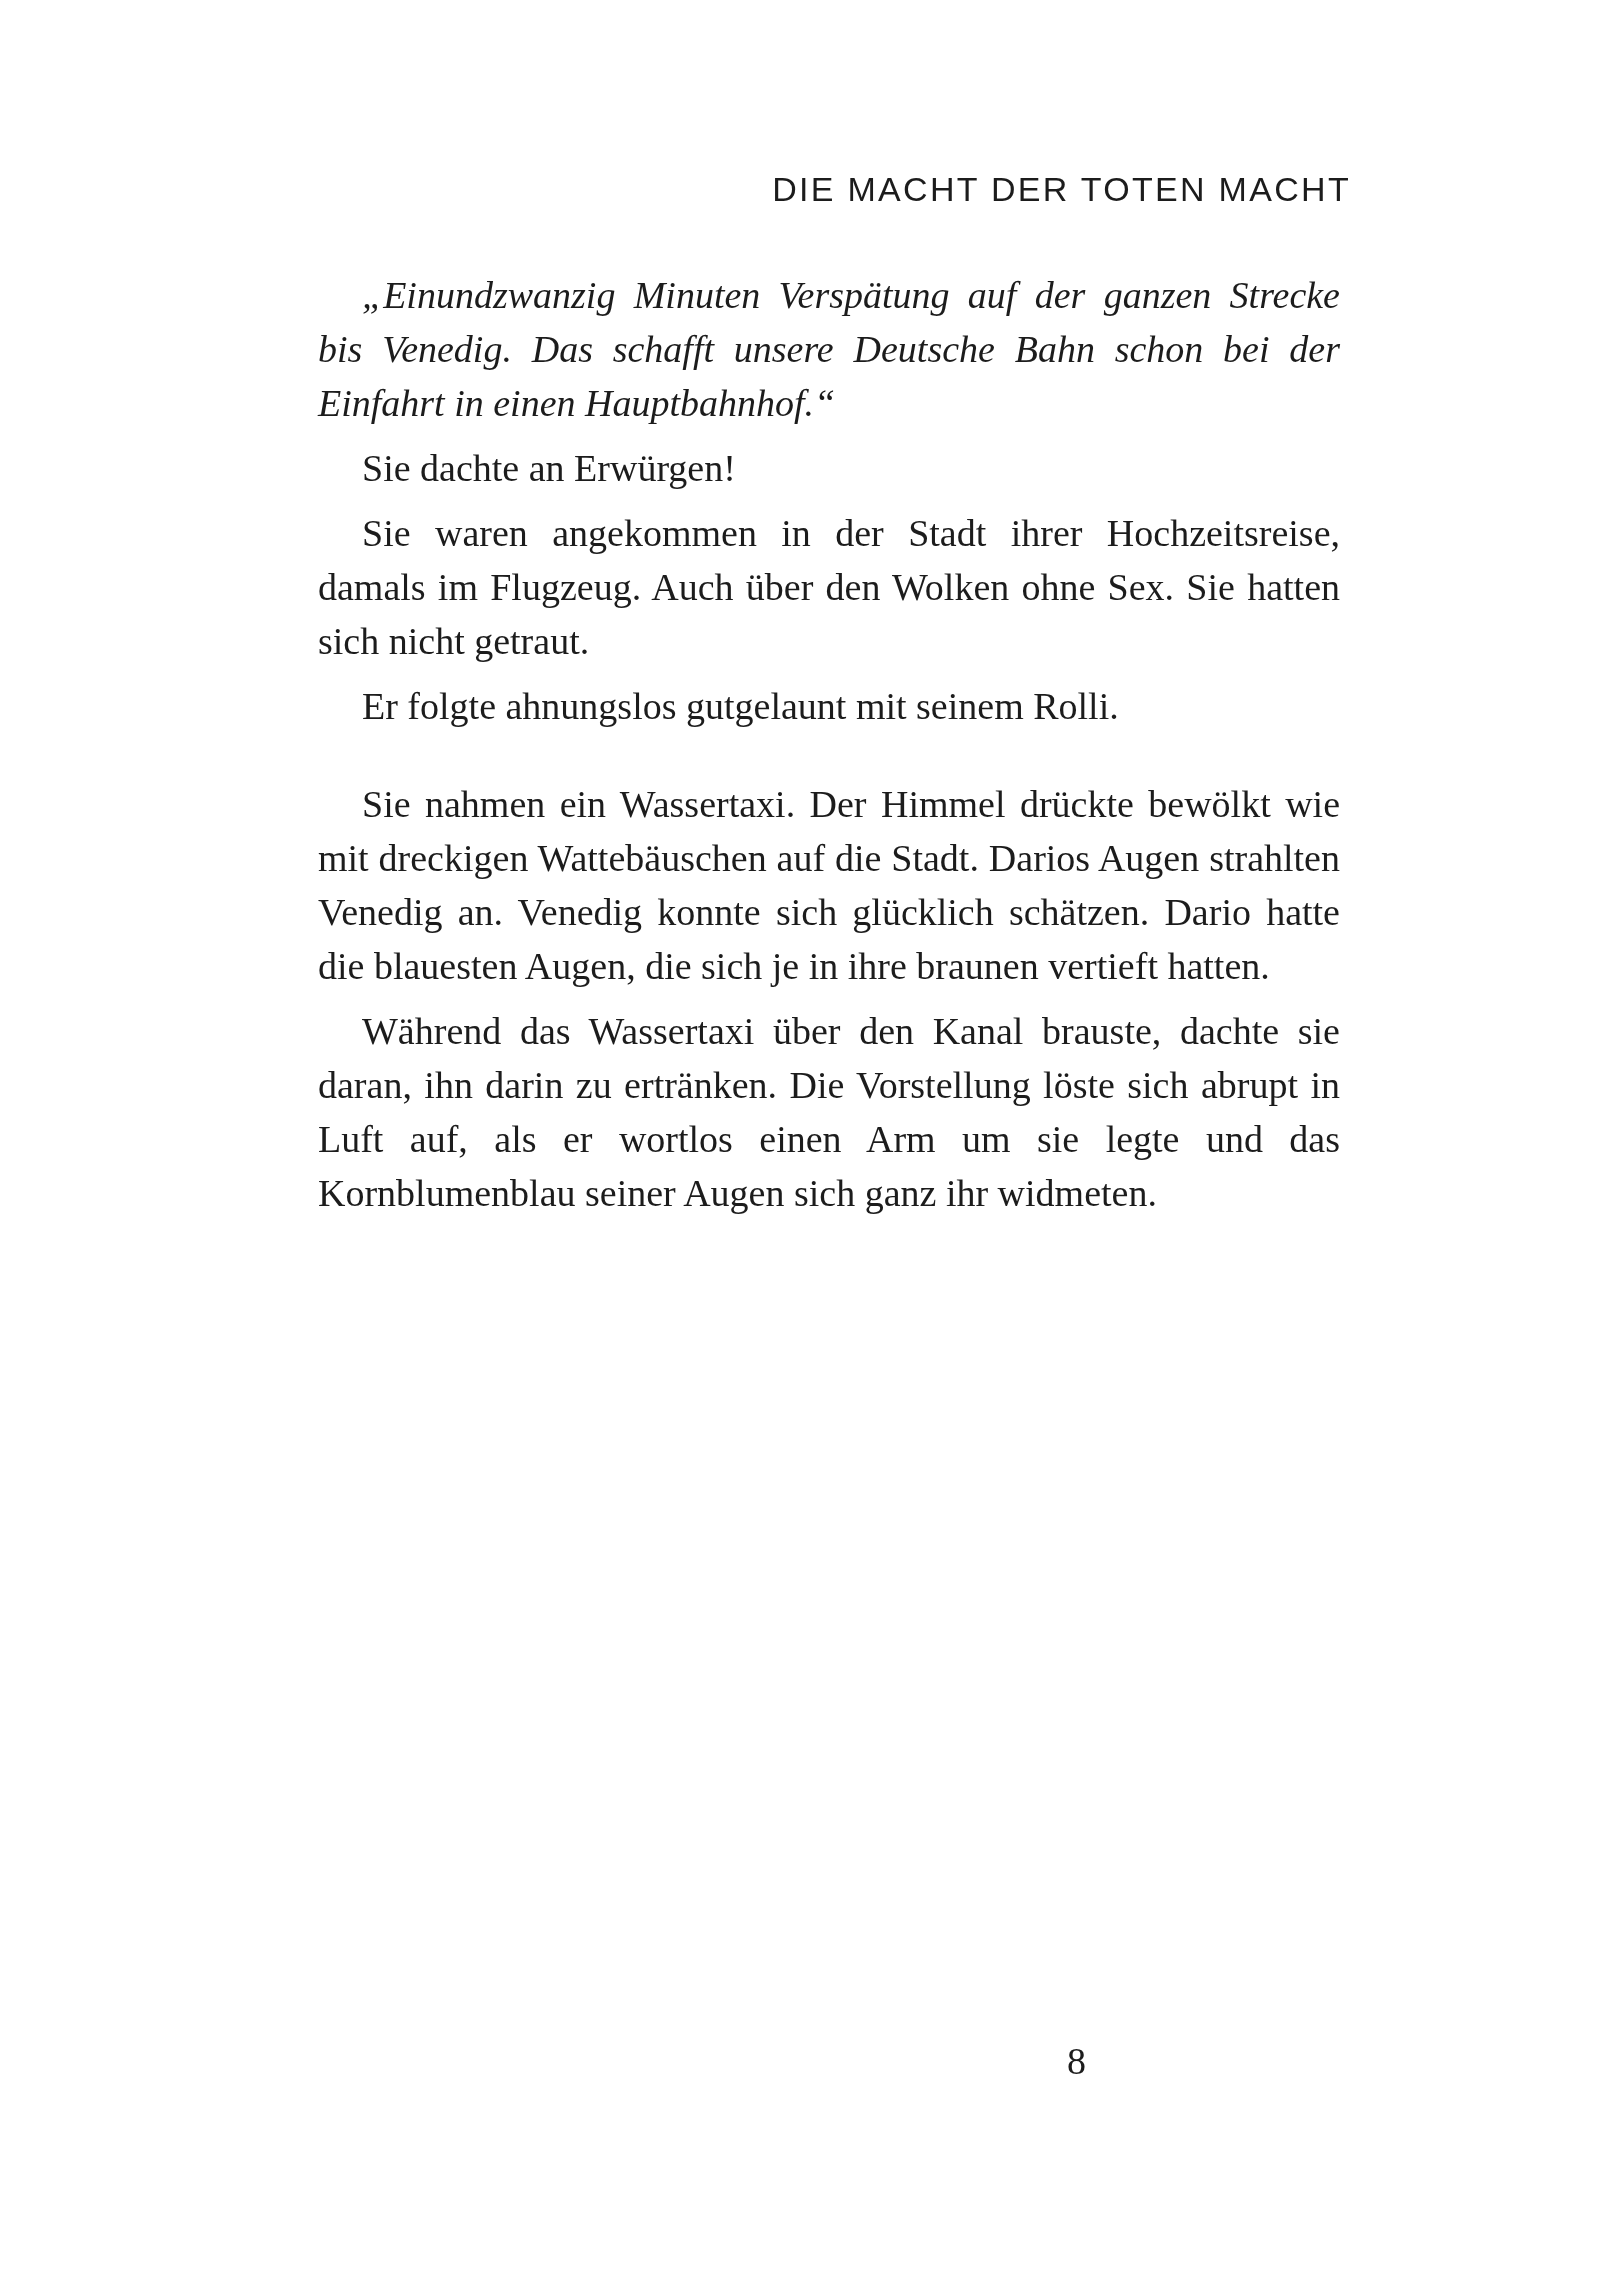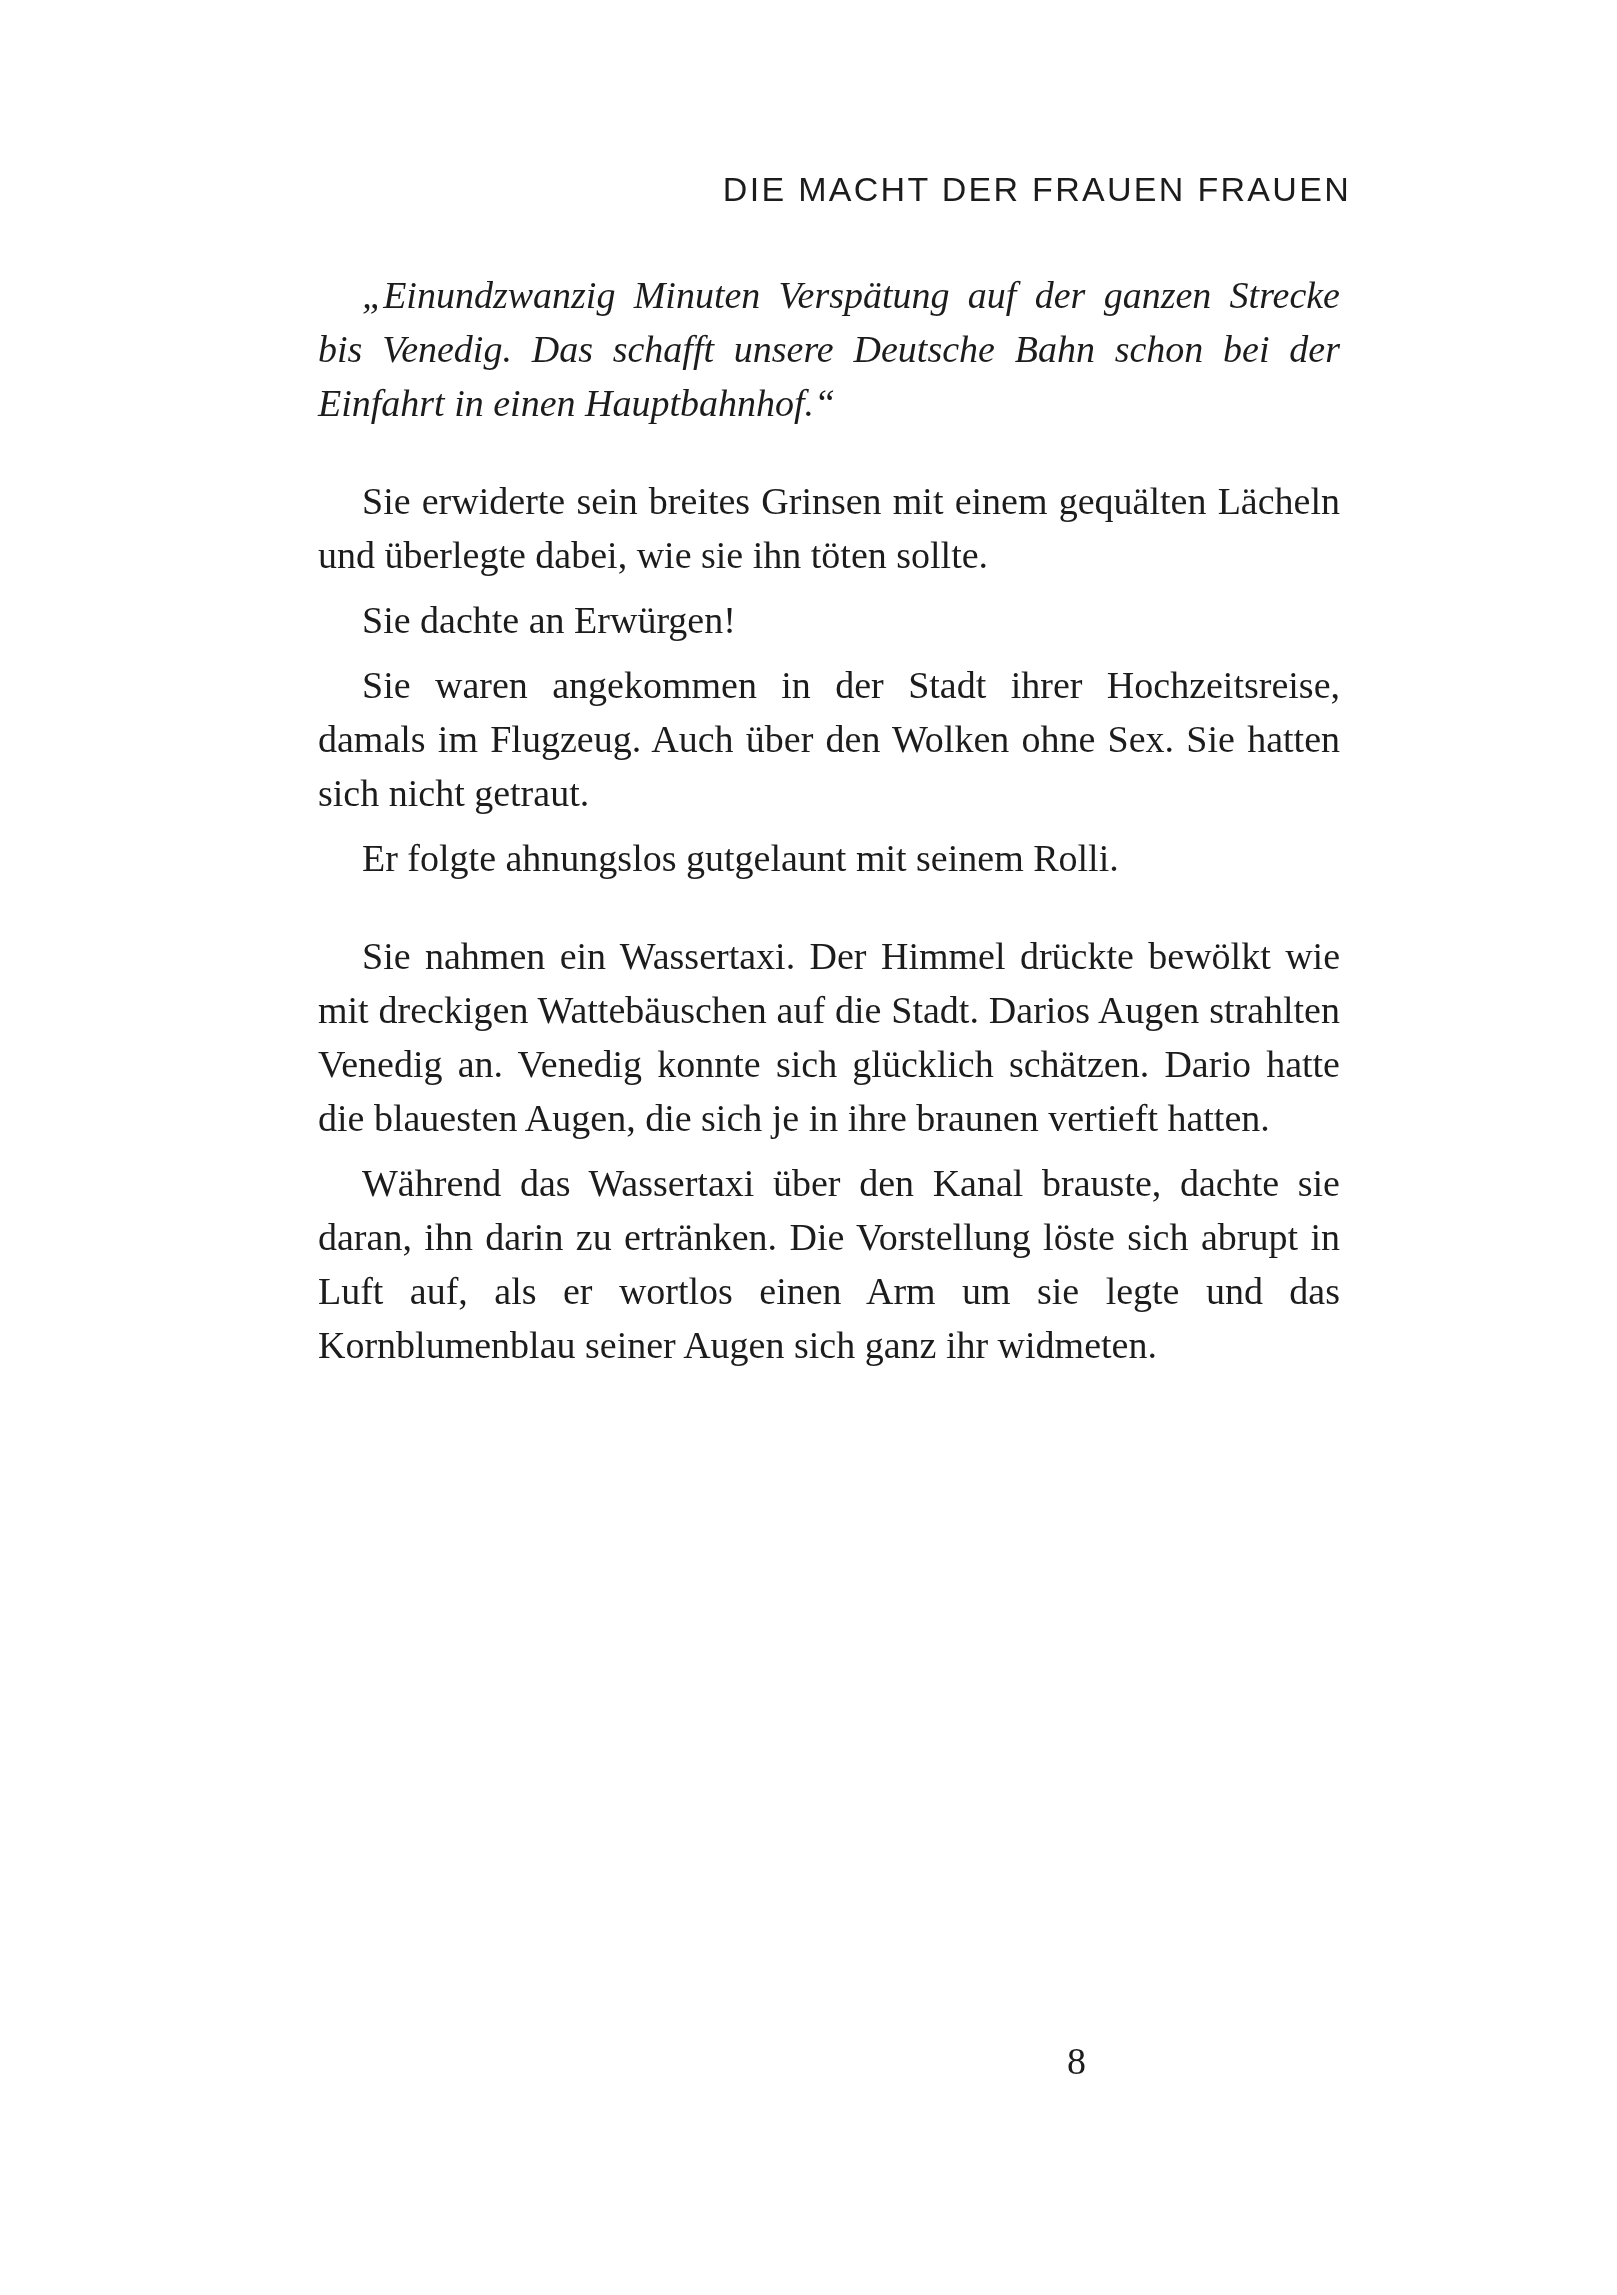--- a/index.html
+++ b/index.html
@@ -61,7 +61,7 @@
 
 <div class="page">
 
-  <header class="running-head">DIE MACHT DER FRAUEN FRAUEN</header>
+  <header class="running-head">DIE MACHT DER TOTEN MACHT</header>
 
   <main class="content">
     <p class="para quote">„Einundzwanzig Minuten Verspätung auf der ganzen Strecke bis Venedig. Das schafft unsere Deutsche Bahn schon bei der Einfahrt in einen Hauptbahnhof.“</p>

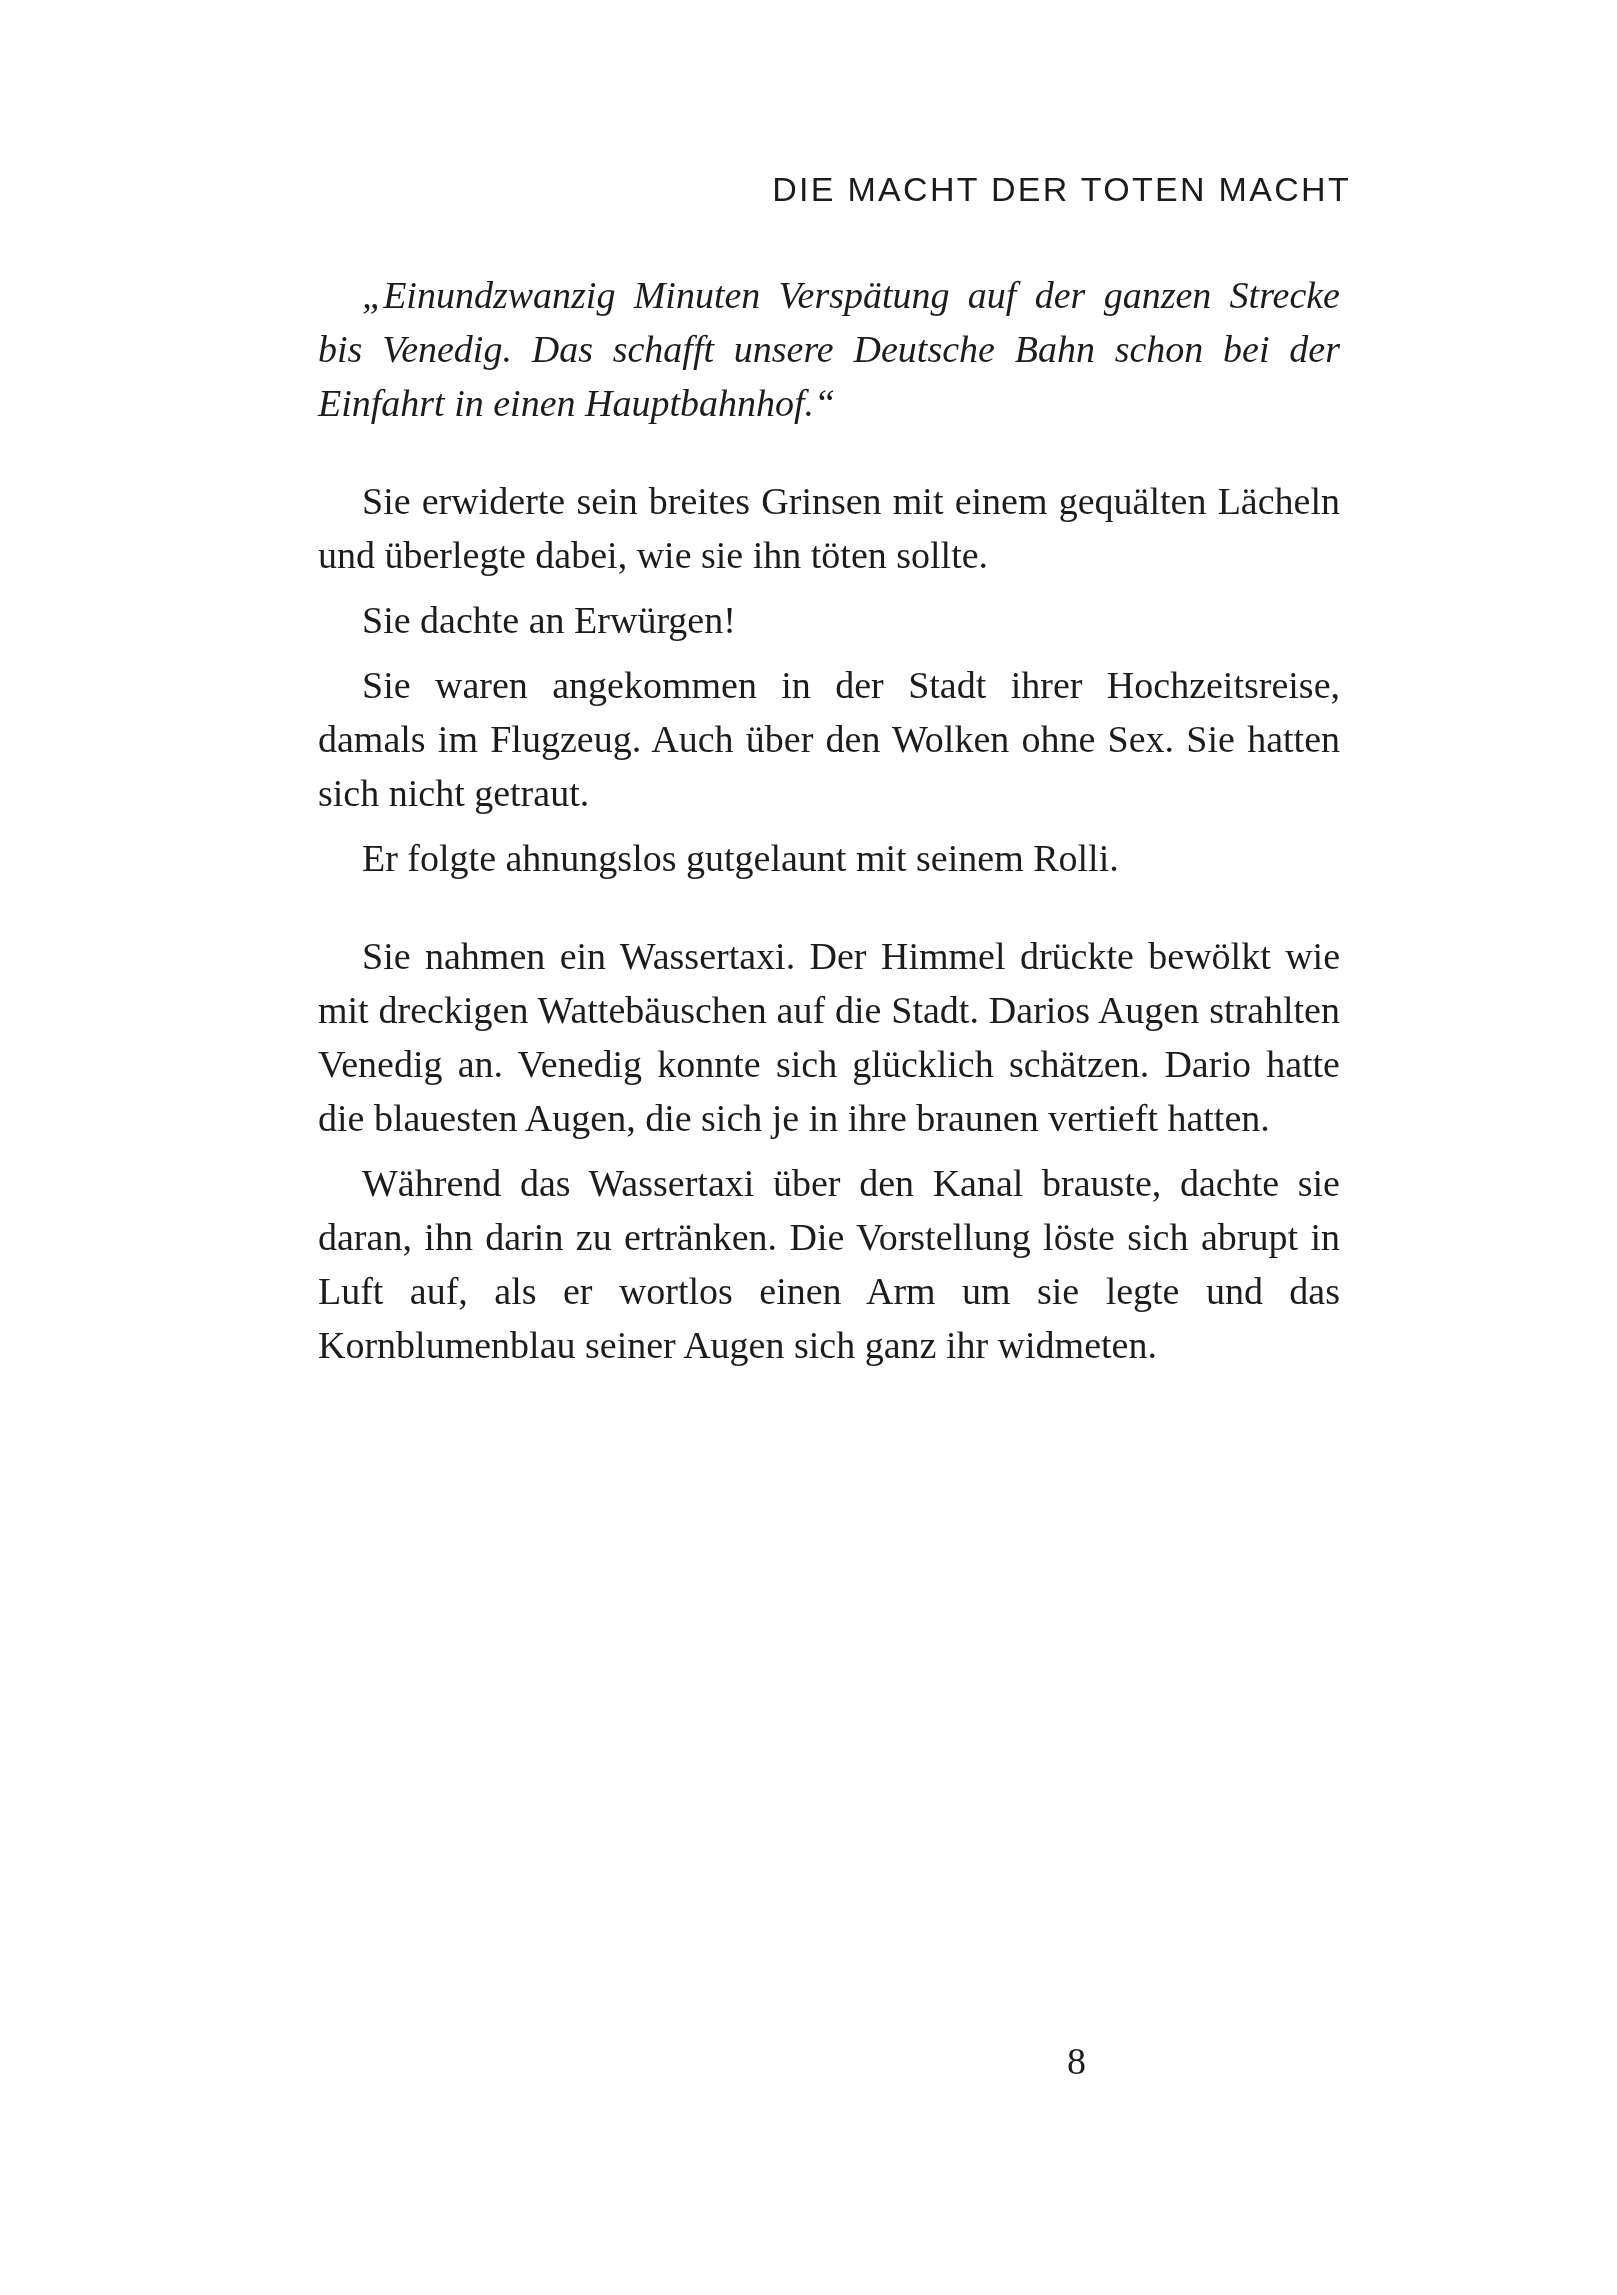--- a/index.html
+++ b/index.html
@@ -65,7 +65,6 @@
 
   <main class="content">
     <p class="para quote">„Einundzwanzig Minuten Verspätung auf der ganzen Strecke bis Venedig. Das schafft unsere Deutsche Bahn schon bei der Einfahrt in einen Hauptbahnhof.“</p>
-    <p class="para gap">Sie erwiderte sein breites Grinsen mit einem gequälten Lächeln und überlegte dabei, wie sie ihn töten sollte.</p>
     <p class="para">Sie dachte an Erwürgen!</p>
     <p class="para">Sie waren angekommen in der Stadt ihrer Hochzeitsreise, damals im Flugzeug. Auch über den Wolken ohne Sex. Sie hatten sich nicht getraut.</p>
     <p class="para">Er folgte ahnungslos gutgelaunt mit seinem Rolli.</p>

